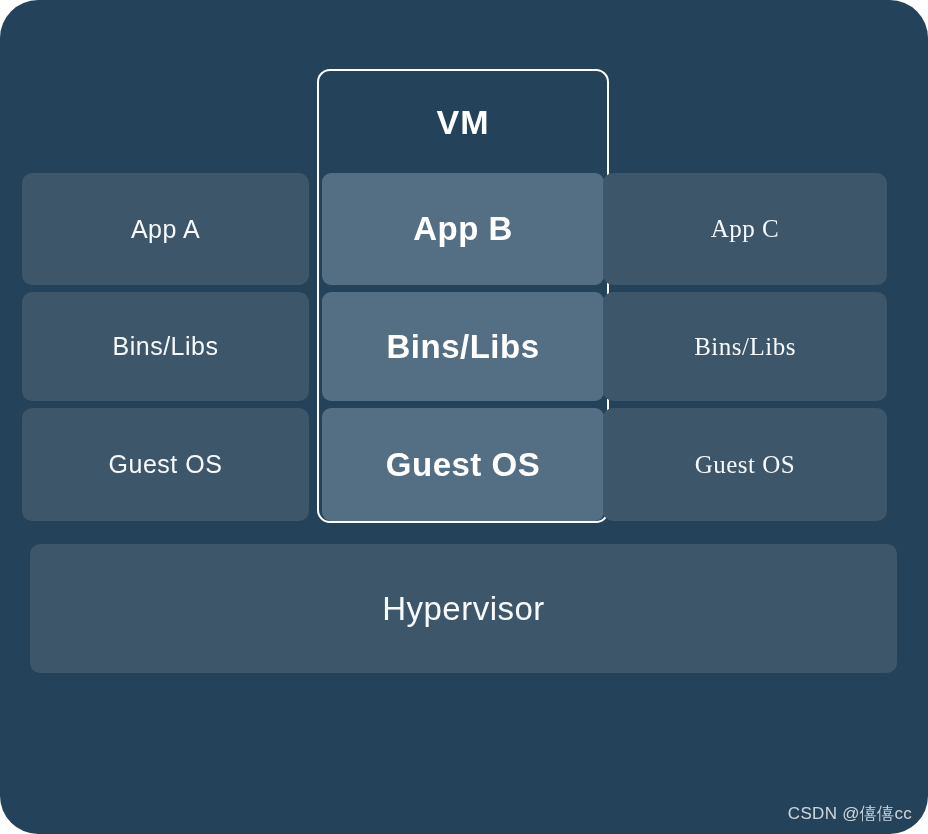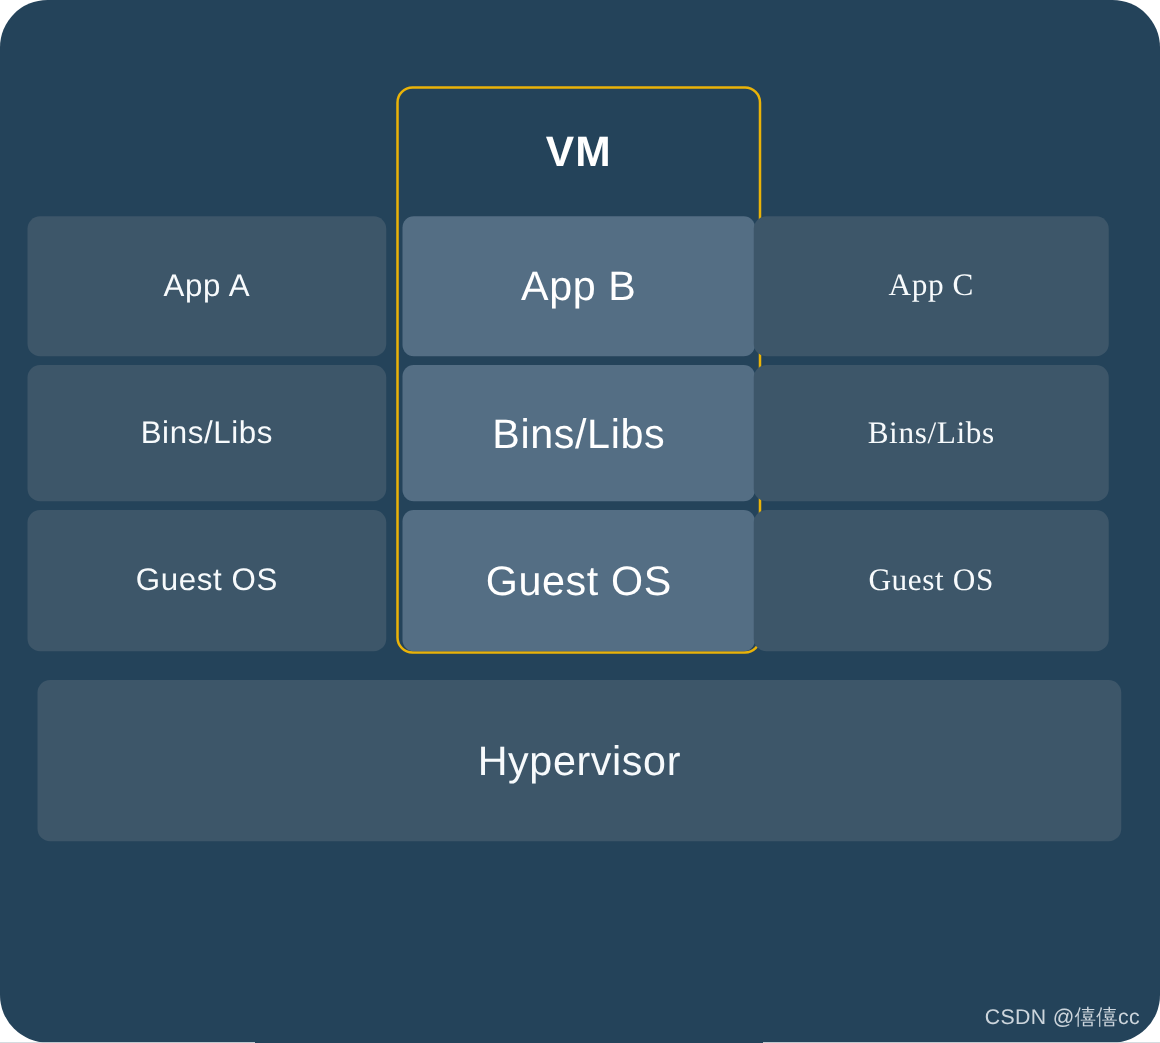--- a/index.html
+++ b/index.html
@@ -47,7 +47,7 @@
     position: absolute;
     left: 317px; top: 69px;
     width: 292px; height: 454px;
-    border: 2px solid #eab308;
+    border: 2px solid #ffffff;
     border-radius: 13px;
     box-sizing: border-box;
     background: transparent;

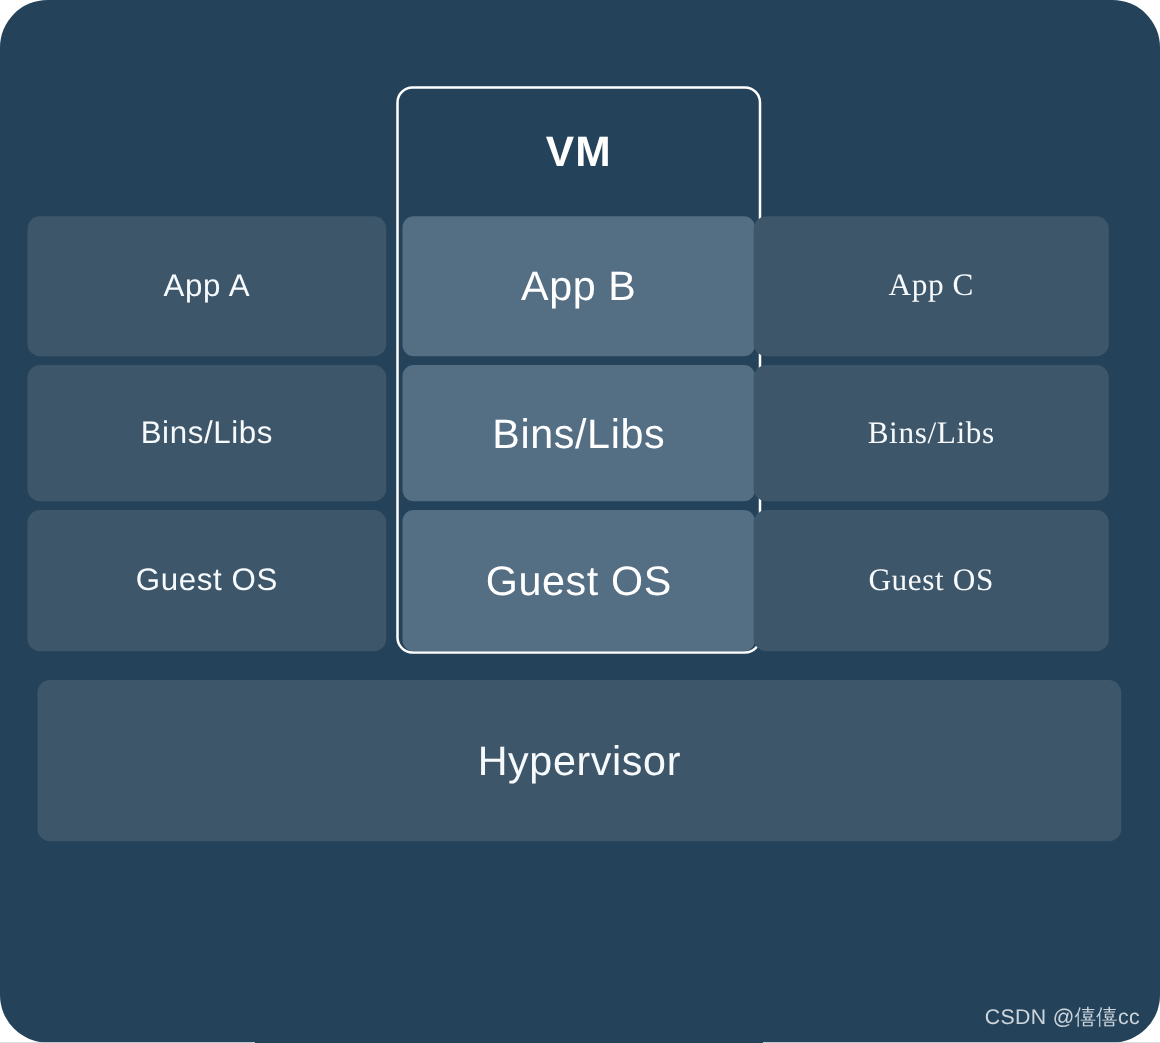--- a/index.html
+++ b/index.html
@@ -70,7 +70,7 @@
     background: #546e84;
     border-radius: 9px;
     color: #ffffff;
-    font-weight: 400;
+    font-weight: 700;
     display: flex;
     align-items: center;
     justify-content: center;

